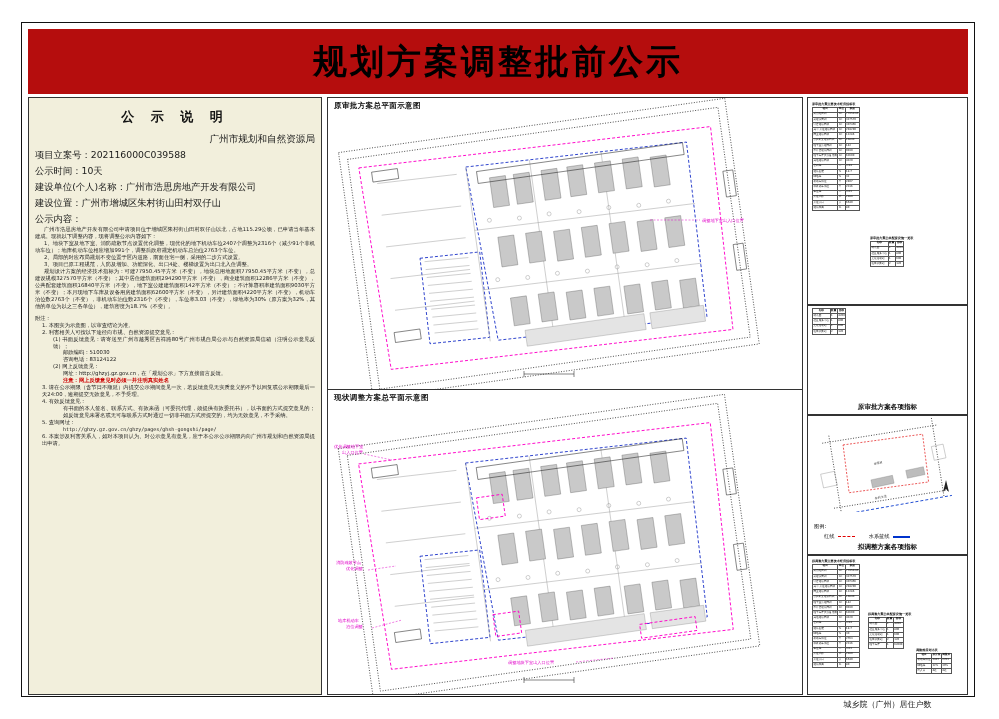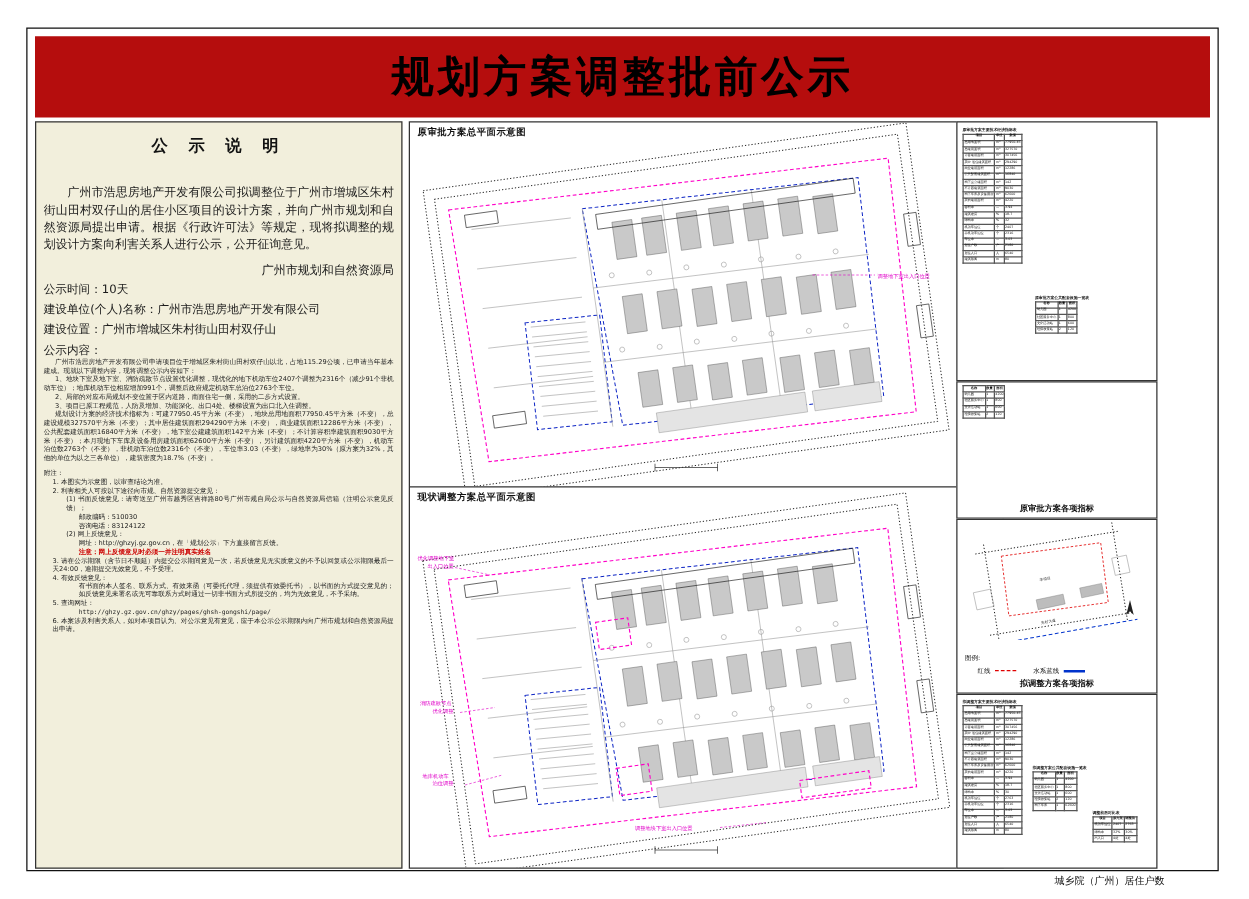--- a/index.html
+++ b/index.html
@@ -18,7 +18,7 @@
   
   .notice{position:absolute;left:28px;top:97px;width:294px;height:598px;background:#f2efdc;border:1px solid #333;box-sizing:border-box;
     padding:4px 6px 4px 6px;}
-  .notice-title{text-align:center;font-size:13px;font-weight:bold;letter-spacing:6px;color:#111;margin:6px 0 22px 0;}
+  .notice-title{text-align:center;font-size:13px;font-weight:bold;letter-spacing:6px;color:#111;margin:6px 0 6px 0;}
   .notice p{margin:0;color:#1a1a1a;font-size:9.5px;line-height:1.45;text-align:justify;}
   .para-intro{font-size:9.6px;line-height:1.55;text-indent:19px;}
   .sign{text-align:right;font-size:9.6px;margin-top:7px;color:#1a1a1a;}

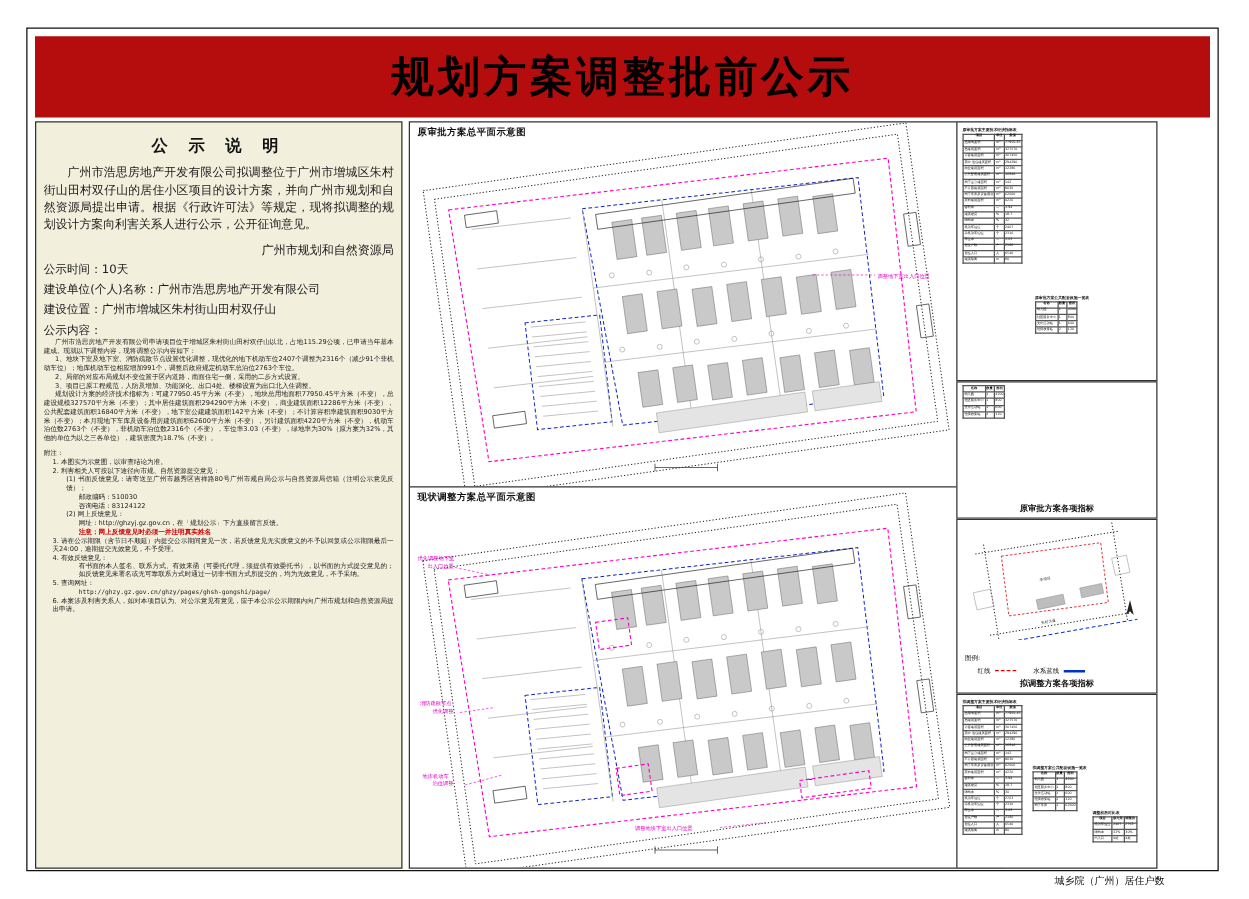--- a/index.html
+++ b/index.html
@@ -89,7 +89,6 @@
 
   <div class="notice">
     <div class="notice-title">公 示 说 明</div>
-    <p class="para-intro">广州市浩思房地产开发有限公司拟调整位于广州市增城区朱村街山田村双仔山的居住小区项目的设计方案，并向广州市规划和自然资源局提出申请。根据《行政许可法》等规定，现将拟调整的规划设计方案向利害关系人进行公示，公开征询意见。</p>
     <div class="sign">广州市规划和自然资源局</div>
 
     <div id="fields-host">

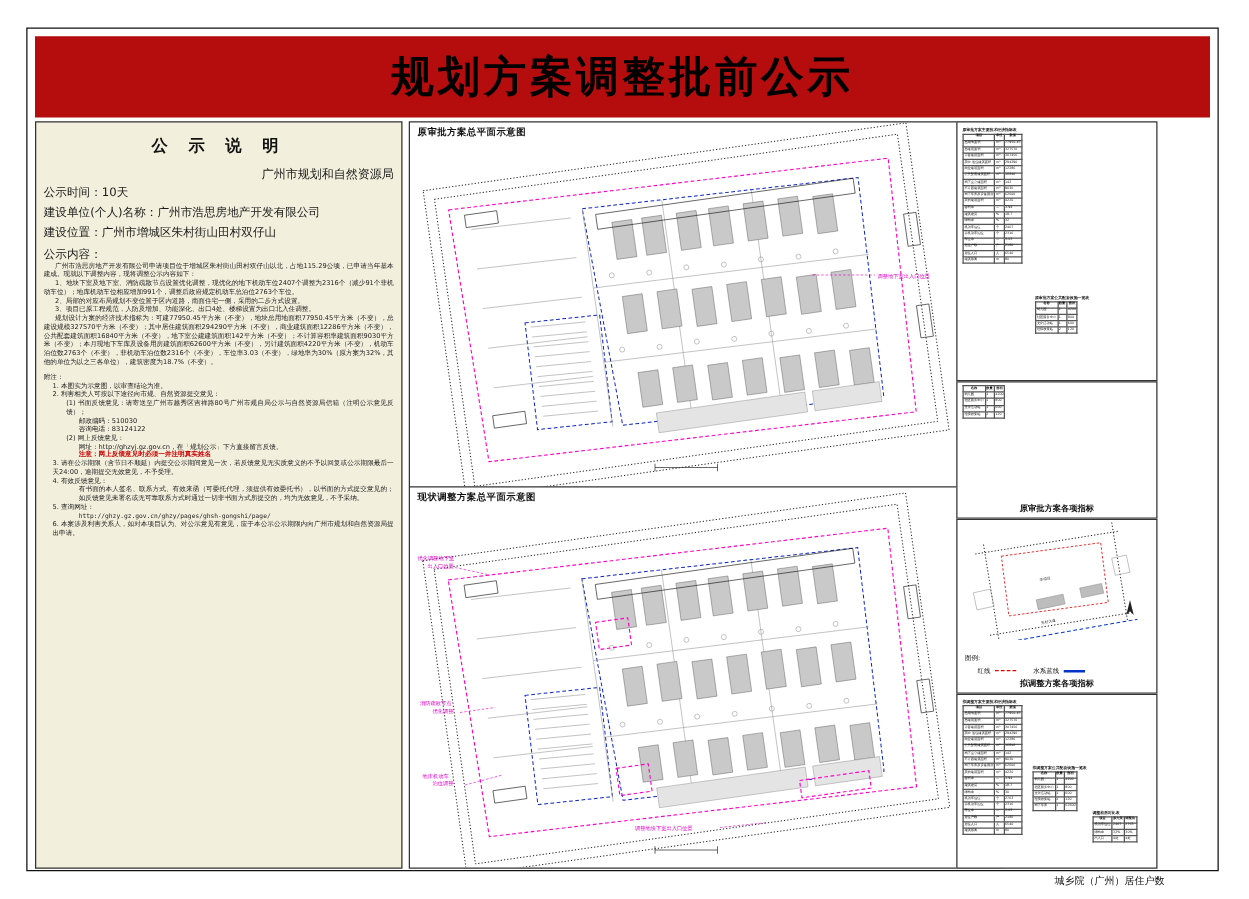--- a/index.html
+++ b/index.html
@@ -92,6 +92,7 @@
     <div class="sign">广州市规划和自然资源局</div>
 
     <div id="fields-host">
+        <div class="kv"><span>项目立案号：</span><span>202116000C039588</span></div>
         <div class="kv"><span>公示时间：</span><span>10天</span></div>
         <div class="kv"><span>建设单位(个人)名称：</span><span>广州市浩思房地产开发有限公司</span></div>
         <div class="kv"><span>建设位置：</span><span>广州市增城区朱村街山田村双仔山</span></div>

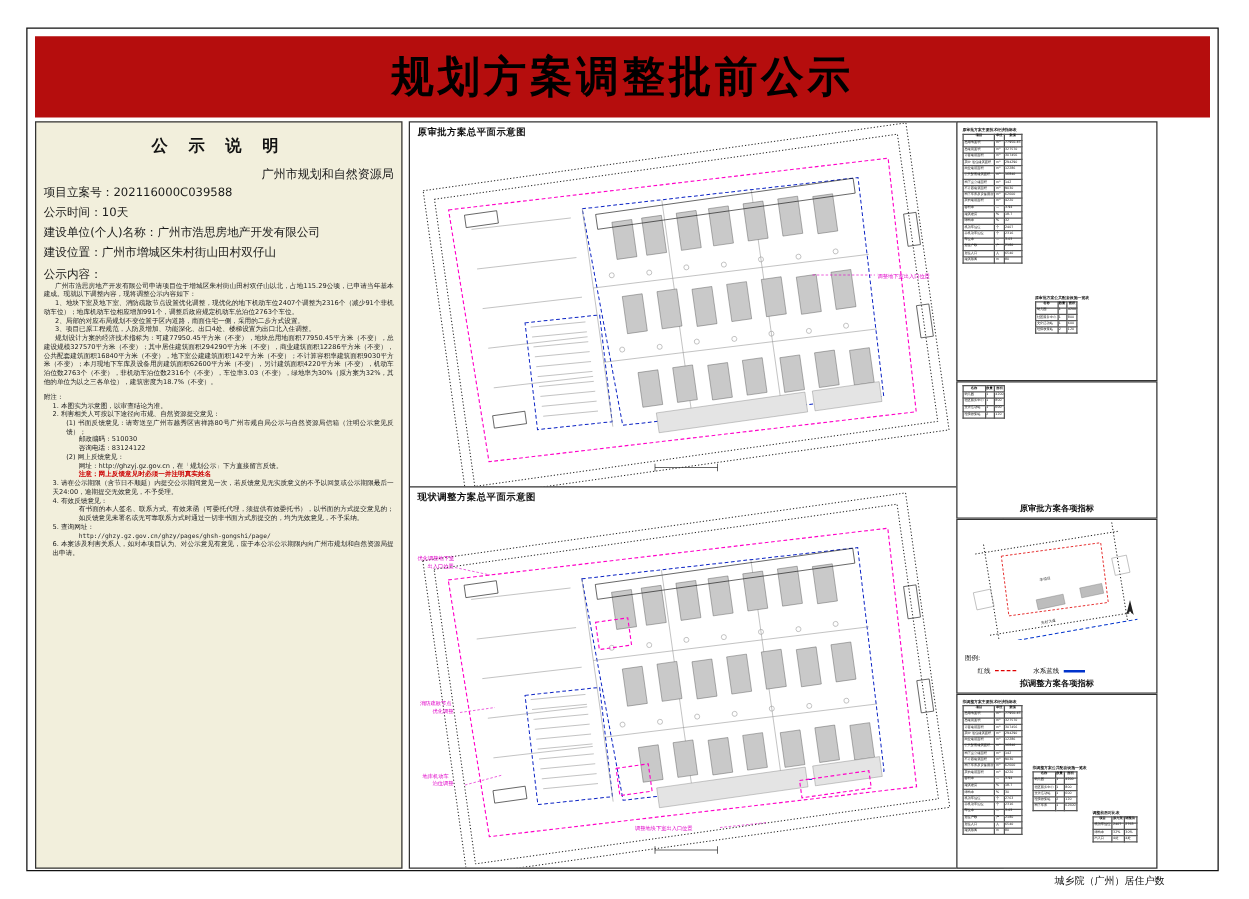--- a/index.html
+++ b/index.html
@@ -43,7 +43,7 @@
   .plan-wrap{position:absolute;left:0;top:0;width:474px;height:100%;overflow:hidden;}
 
   
-  .right-col{position:absolute;left:765px;top:97px;width:161px;height:440px;box-sizing:border-box;border-radius:12px;}
+  .right-col{position:absolute;left:807px;top:97px;width:161px;height:440px;box-sizing:border-box;border-radius:12px;}
   .rp{position:absolute;left:0;width:161px;border:1px solid #333;box-sizing:border-box;background:#fff;overflow:hidden;}
   .rp1{top:0;height:208px;border-bottom:1px solid #333;}
   .rp2{top:208px;height:110px;}

